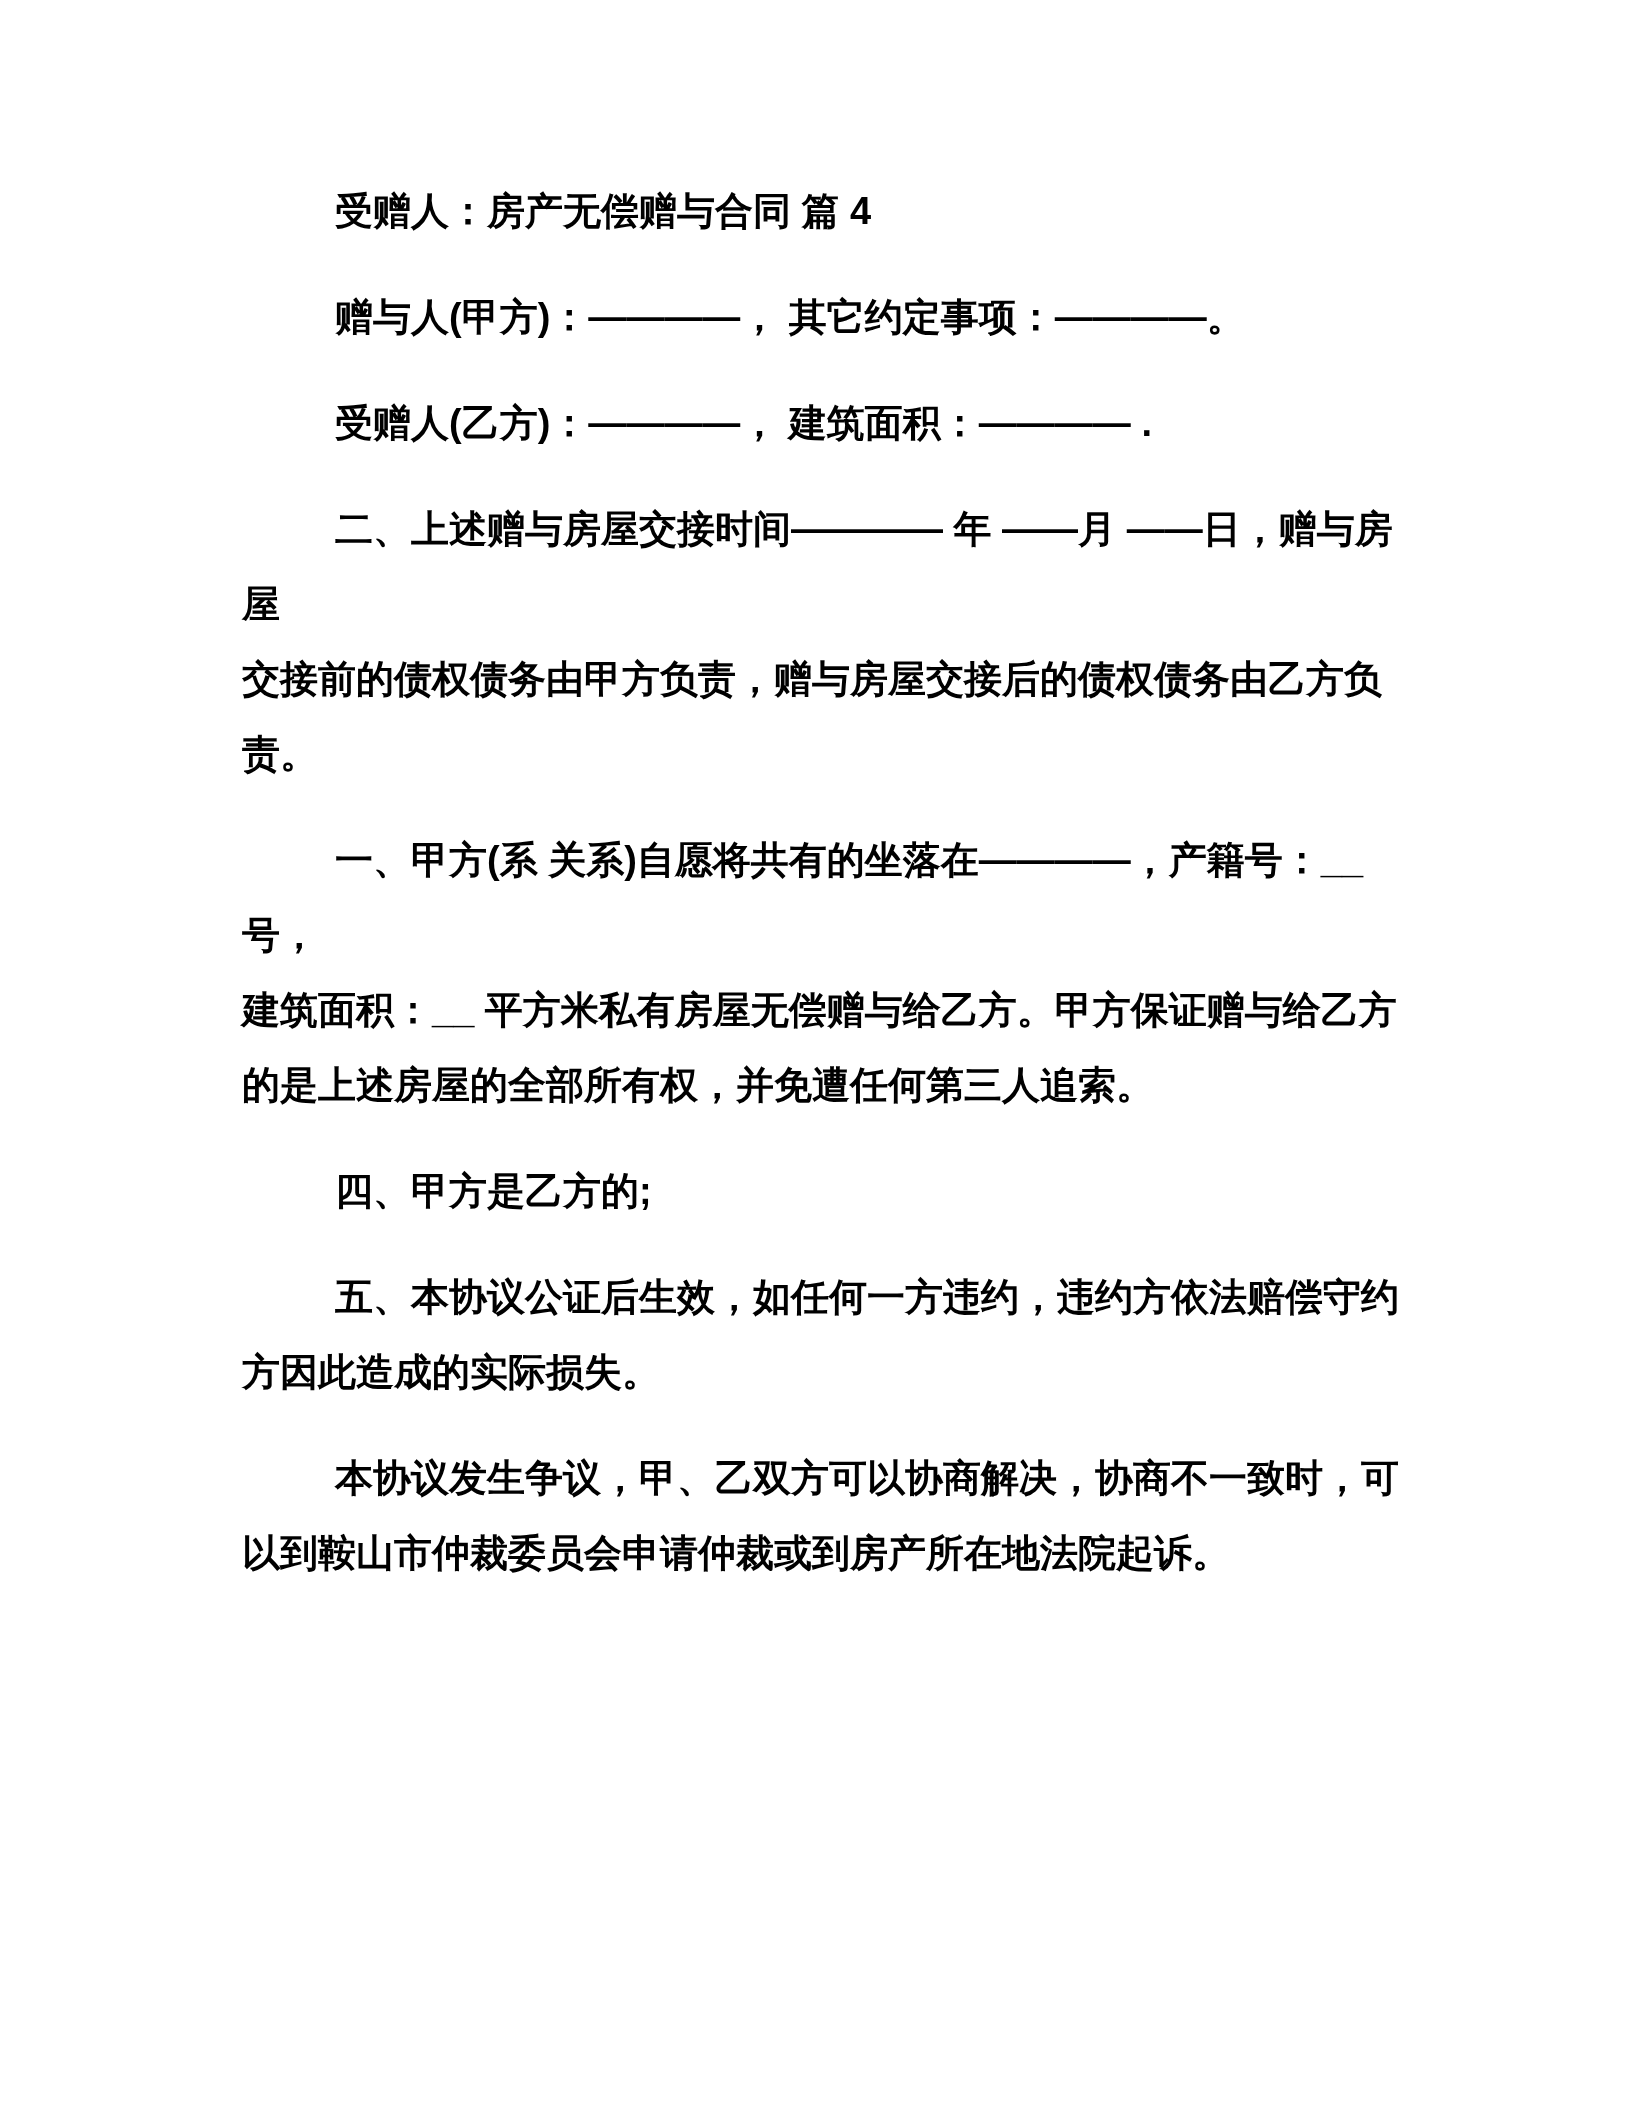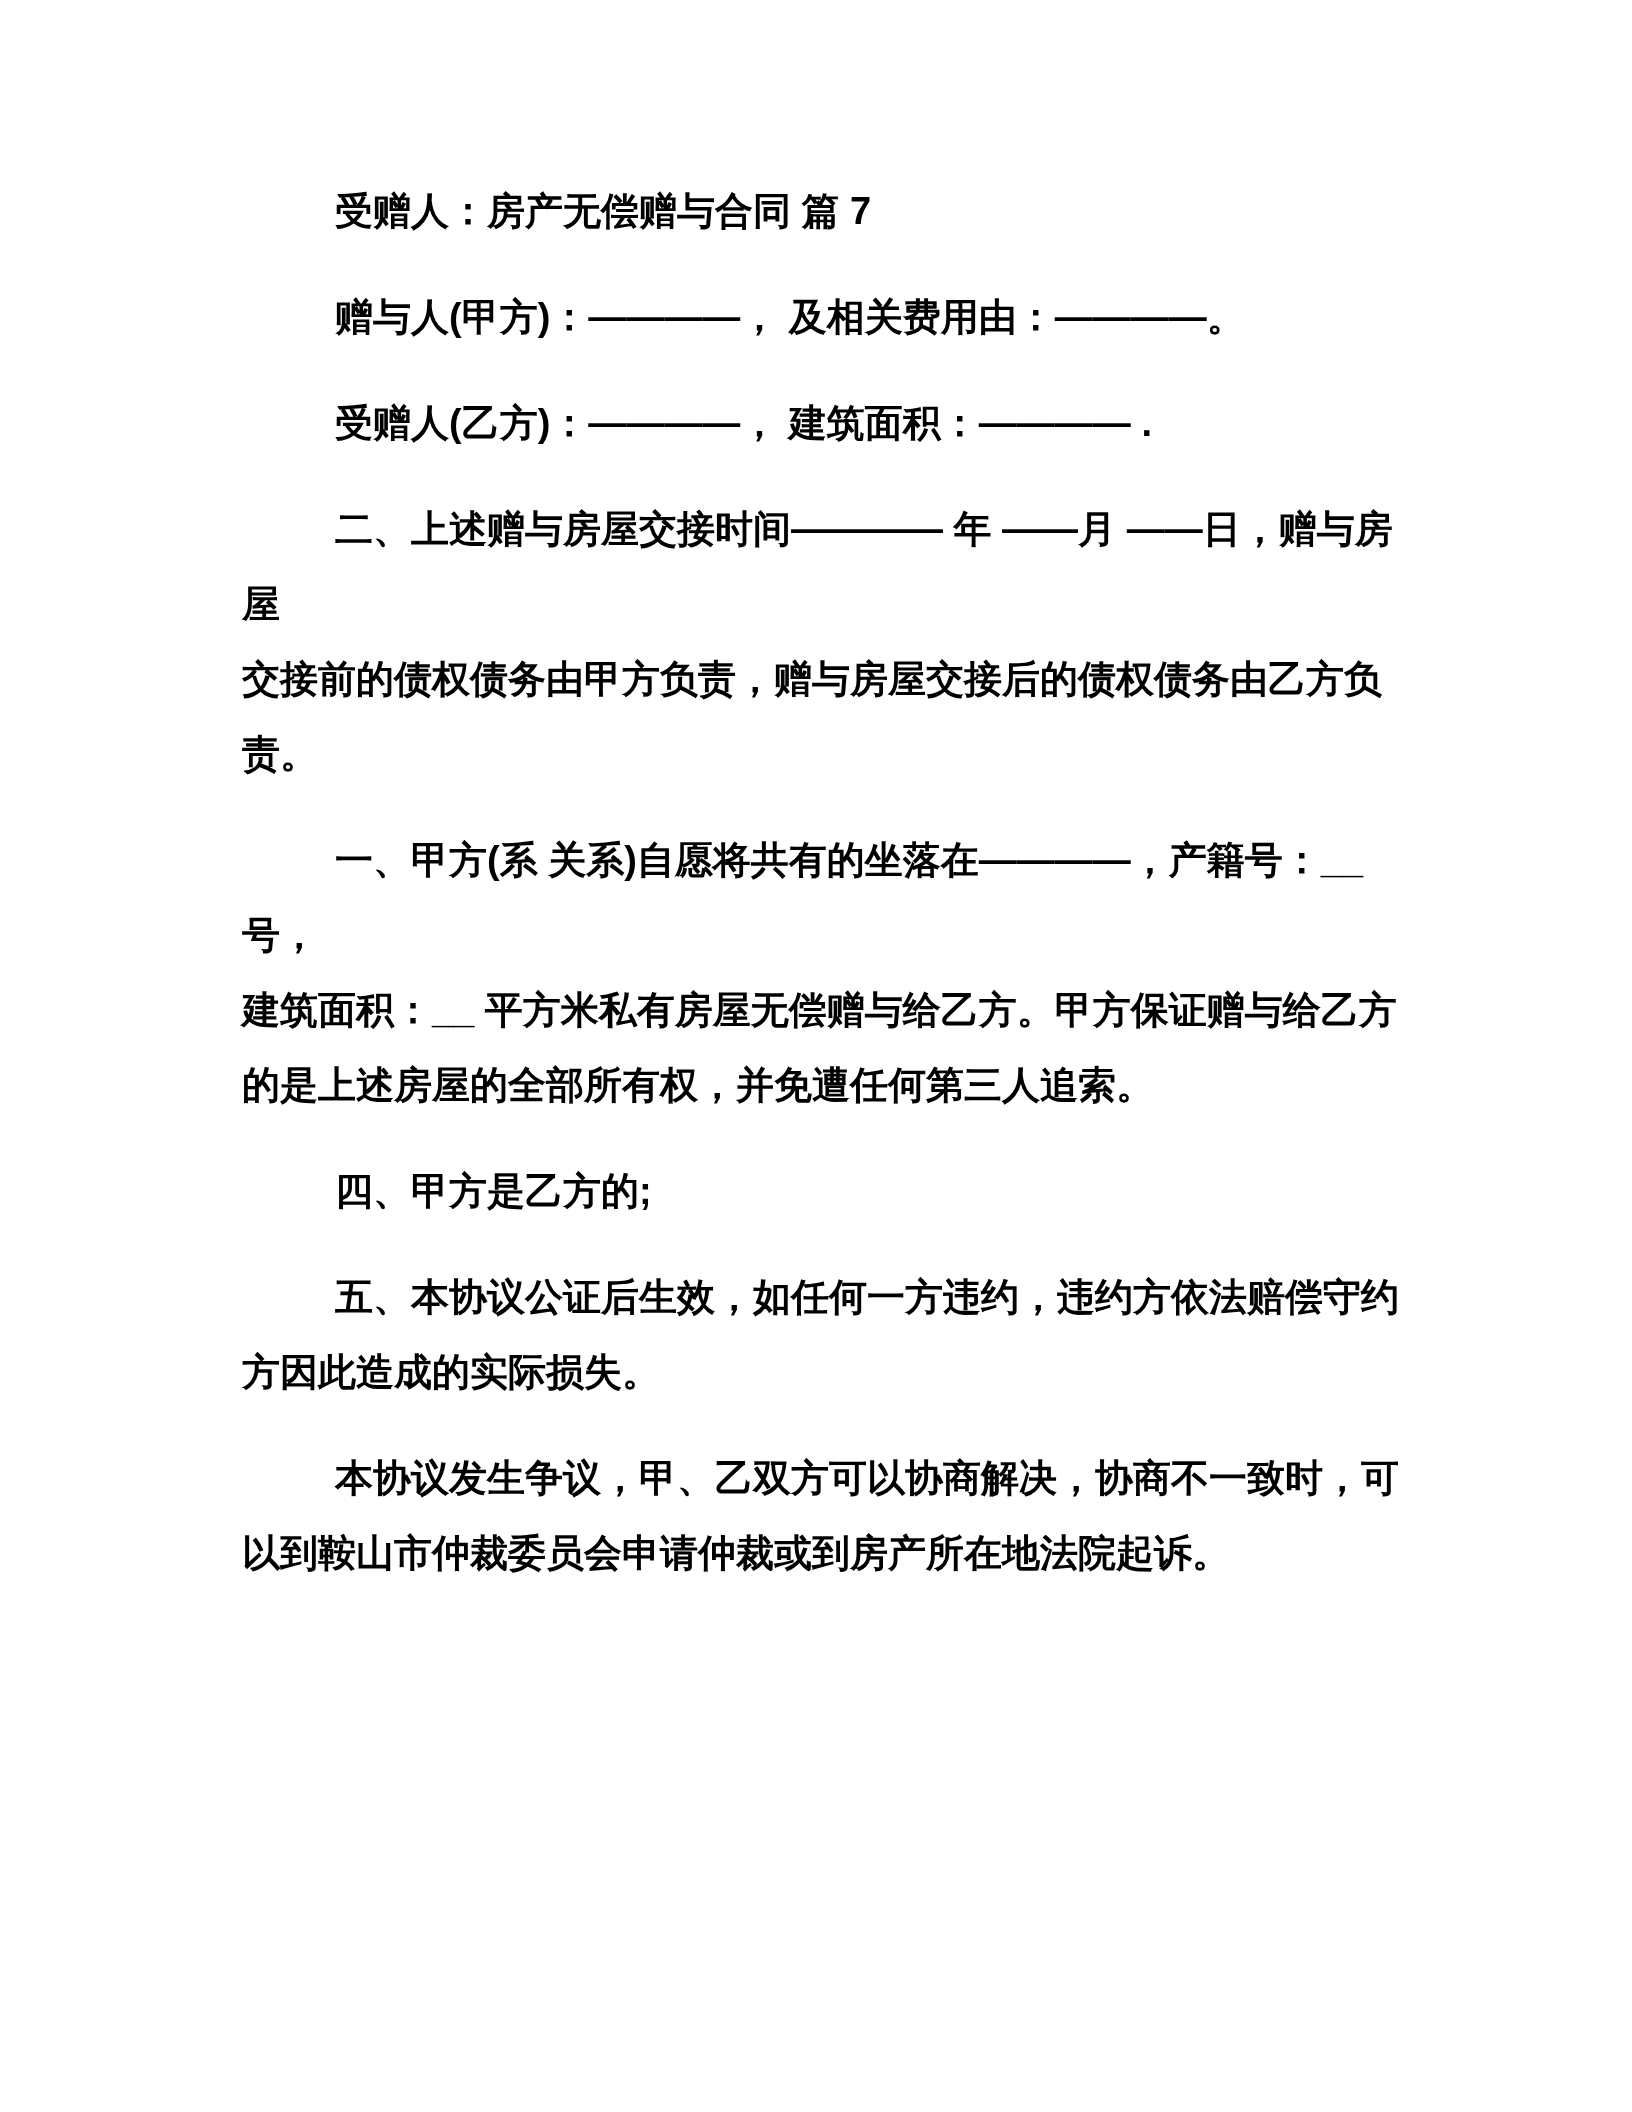--- a/index.html
+++ b/index.html
@@ -40,7 +40,7 @@
 <div class="page">
   <div class="doc" style="color: rgb(0, 0, 0);">
 
-  <p class="para">受赠人：房产无偿赠与合同 篇 7</p>
+  <p class="para">受赠人：房产无偿赠与合同 篇 4</p>
       <p class="para">赠与人(甲方)：————， 及相关费用由：————。</p>
       <p class="para">受赠人(乙方)：————， 建筑面积：———— .</p>
       <p class="para">二、上述赠与房屋交接时间———— 年 ——月 ——日，赠与房屋

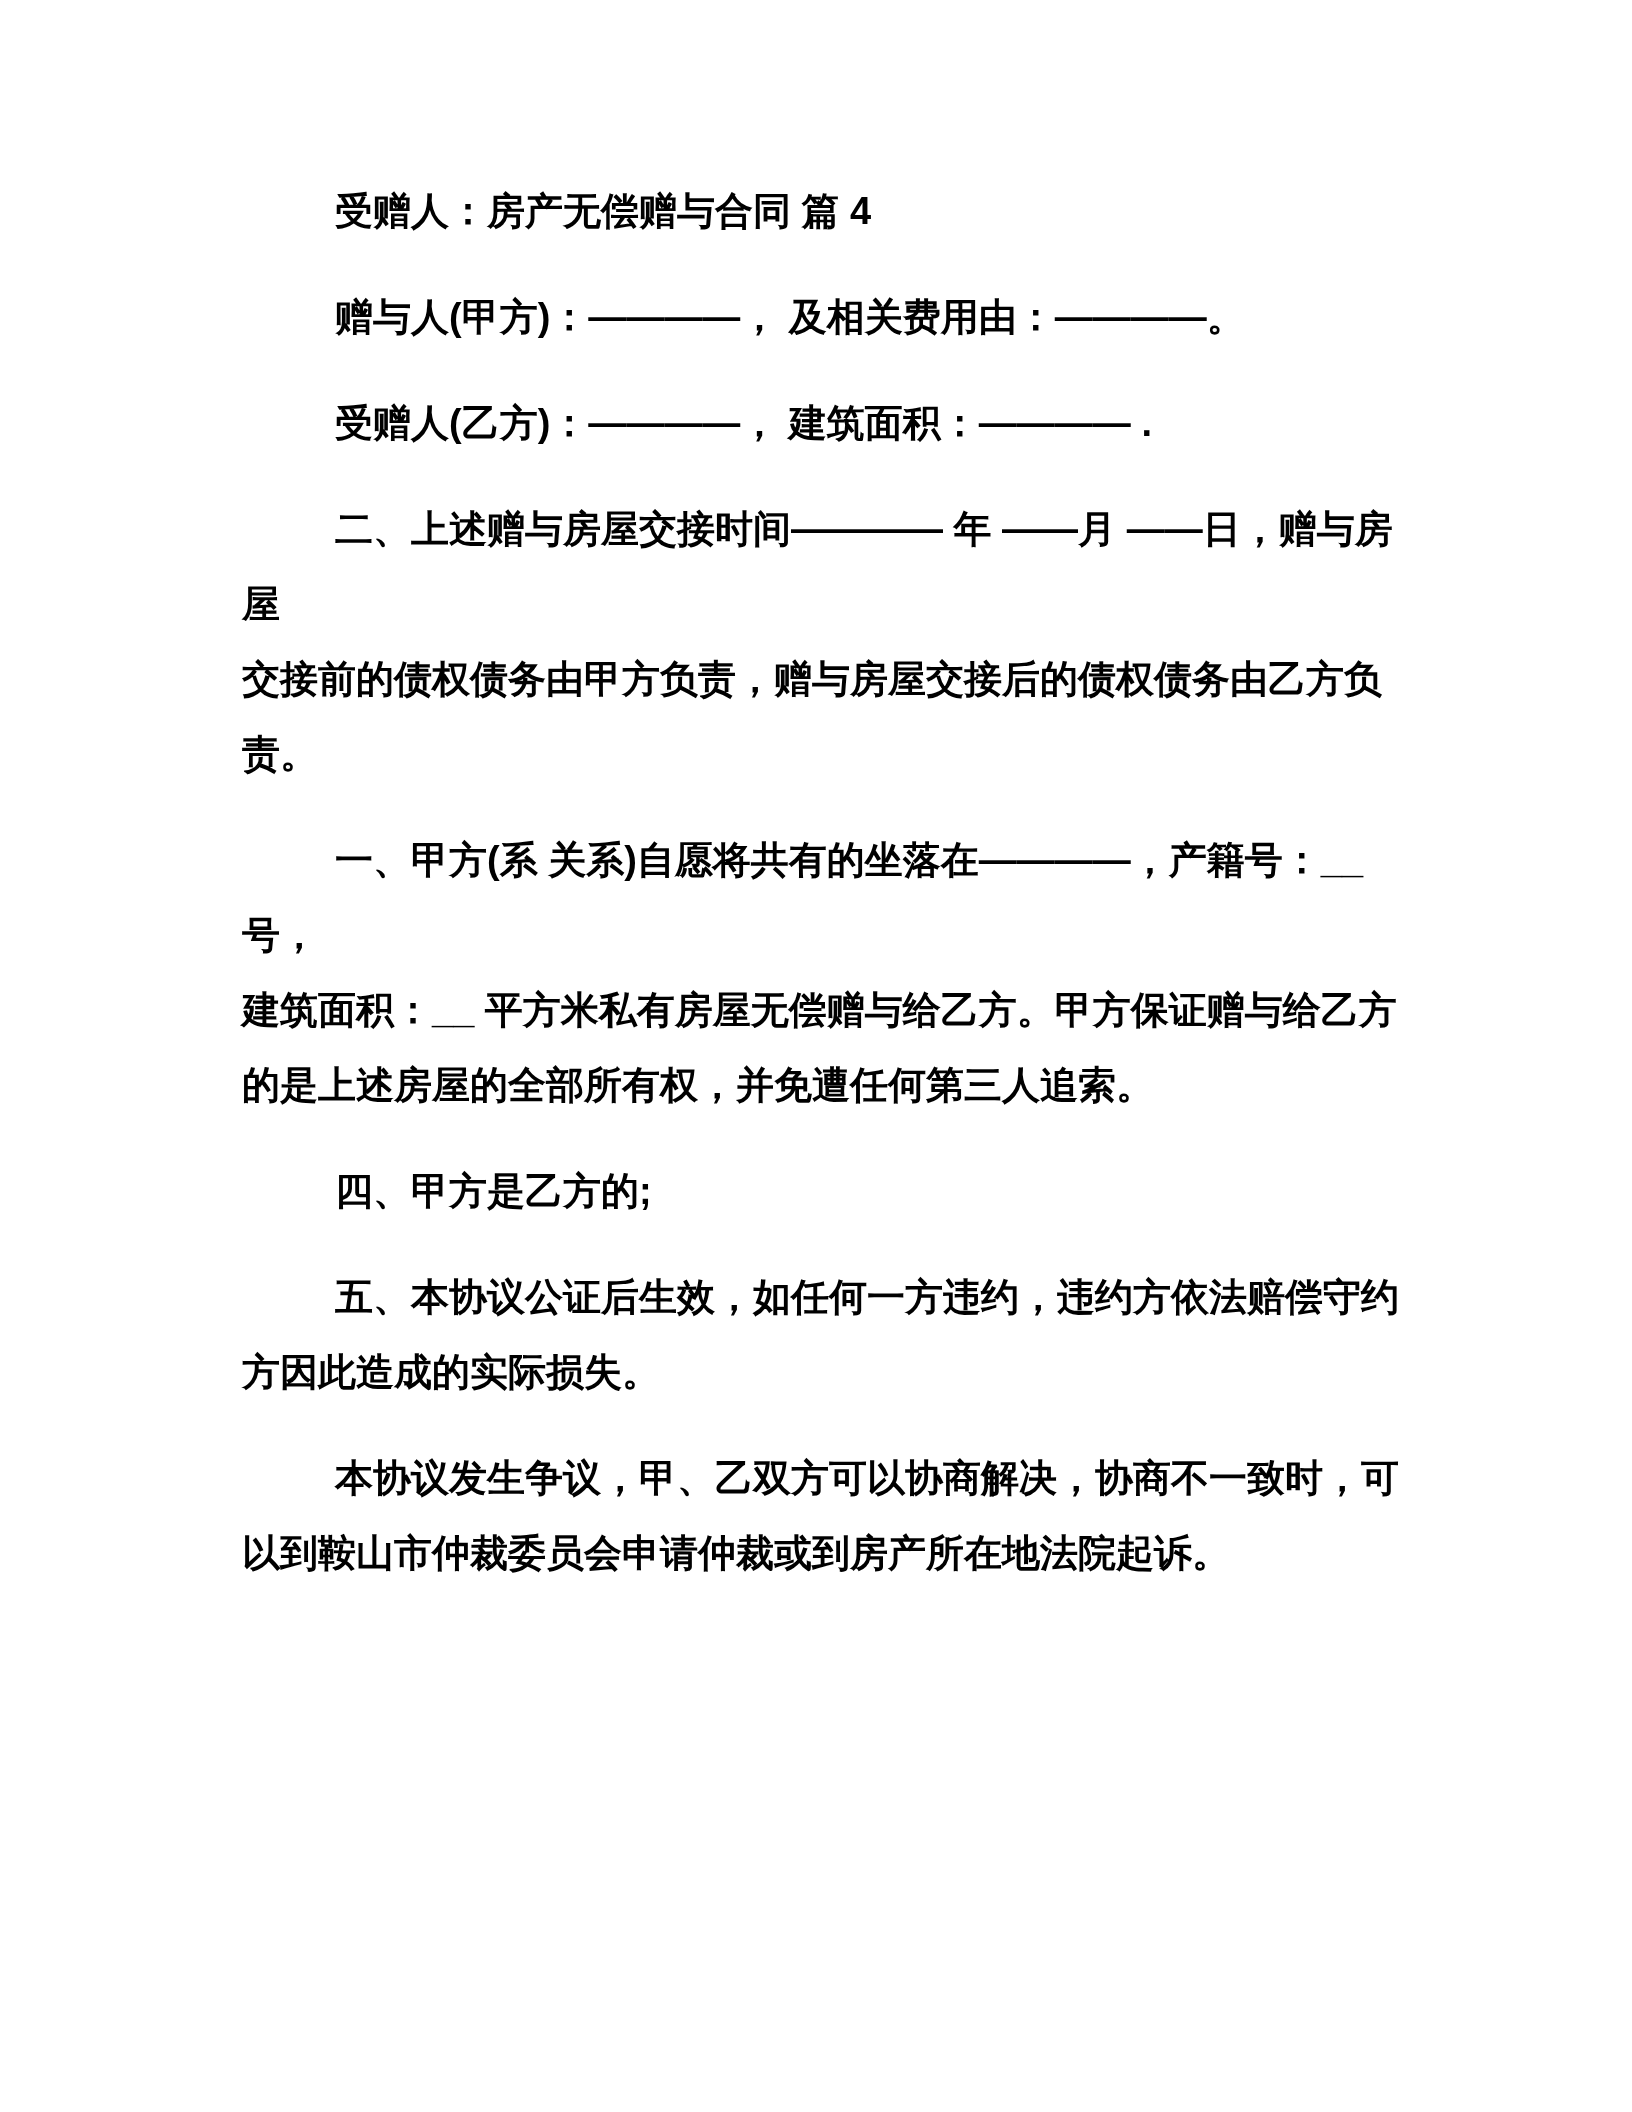--- a/index.html
+++ b/index.html
@@ -41,7 +41,7 @@
   <div class="doc" style="color: rgb(0, 0, 0);">
 
   <p class="para">受赠人：房产无偿赠与合同 篇 4</p>
-      <p class="para">赠与人(甲方)：————， 及相关费用由：————。</p>
+      <p class="para">赠与人(甲方)：————， 其它约定事项：————。</p>
       <p class="para">受赠人(乙方)：————， 建筑面积：———— .</p>
       <p class="para">二、上述赠与房屋交接时间———— 年 ——月 ——日，赠与房屋
 交接前的债权债务由甲方负责，赠与房屋交接后的债权债务由乙方负

